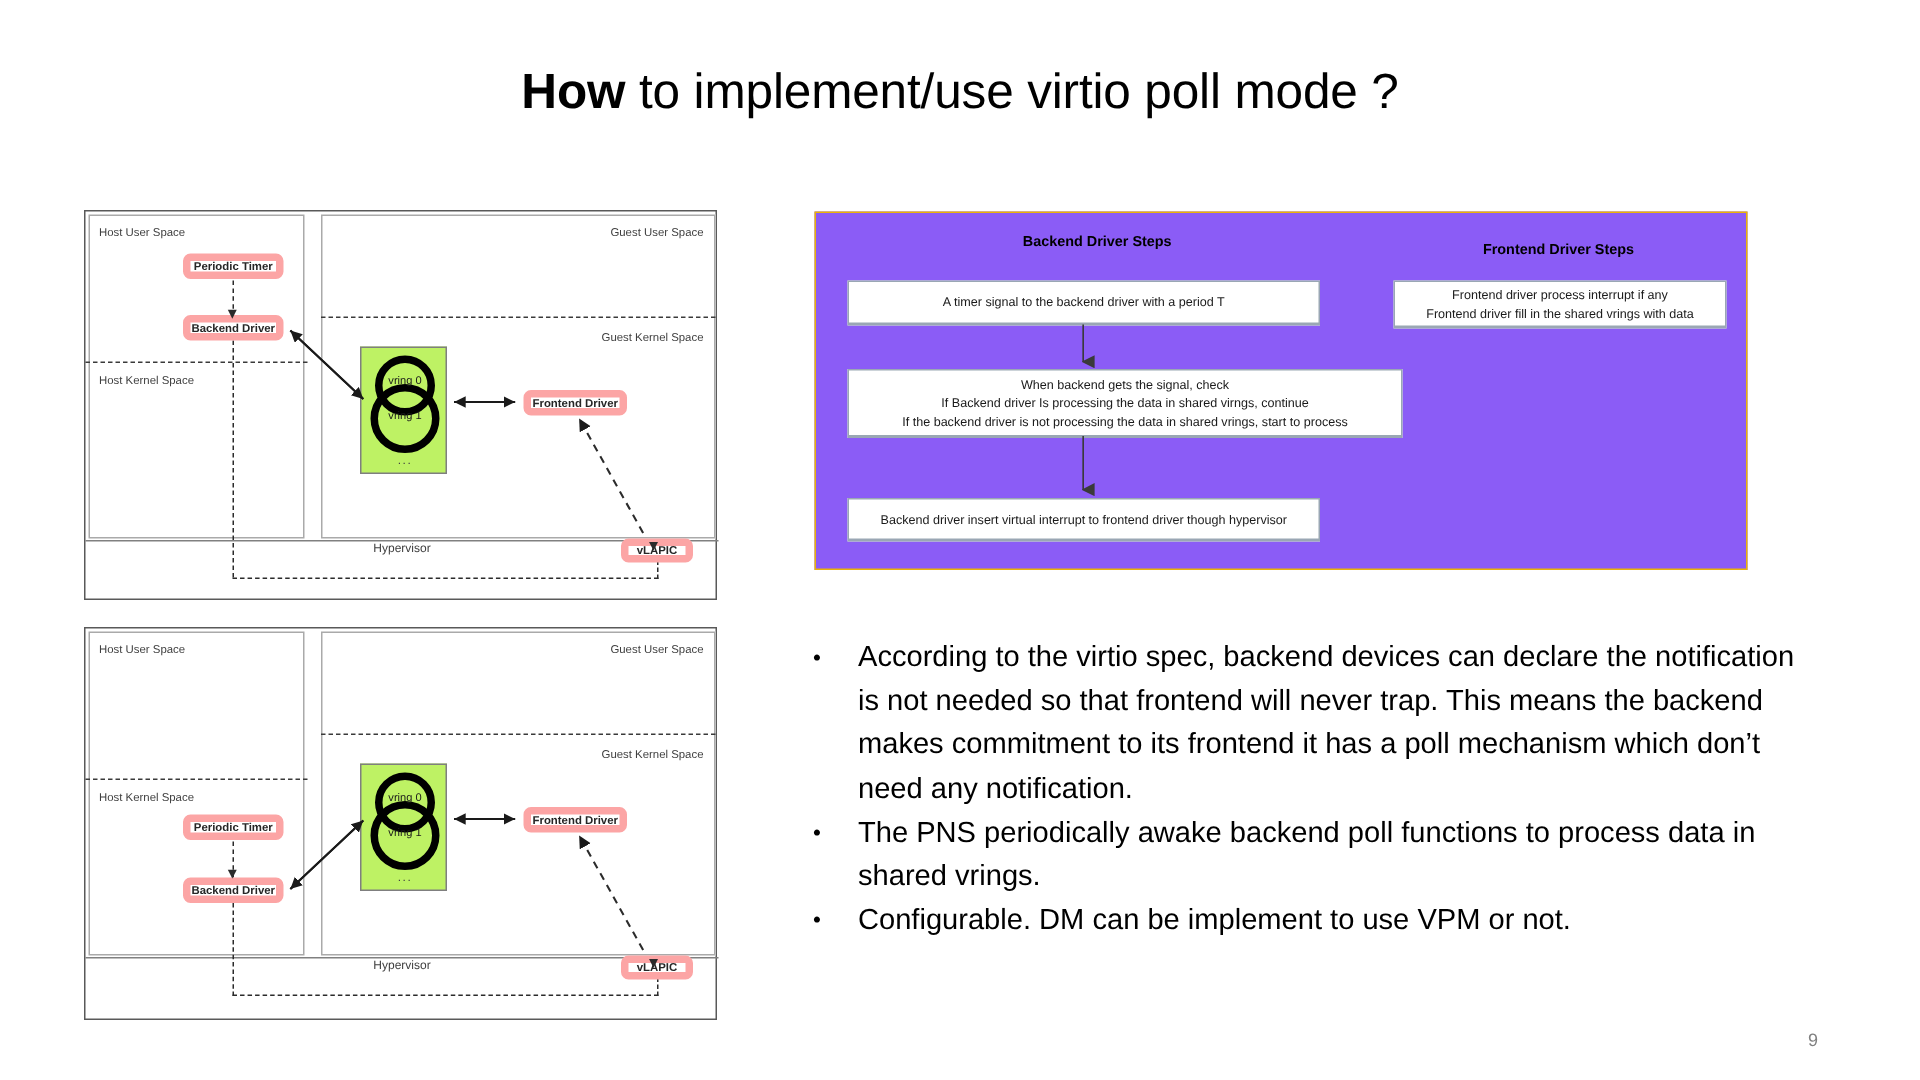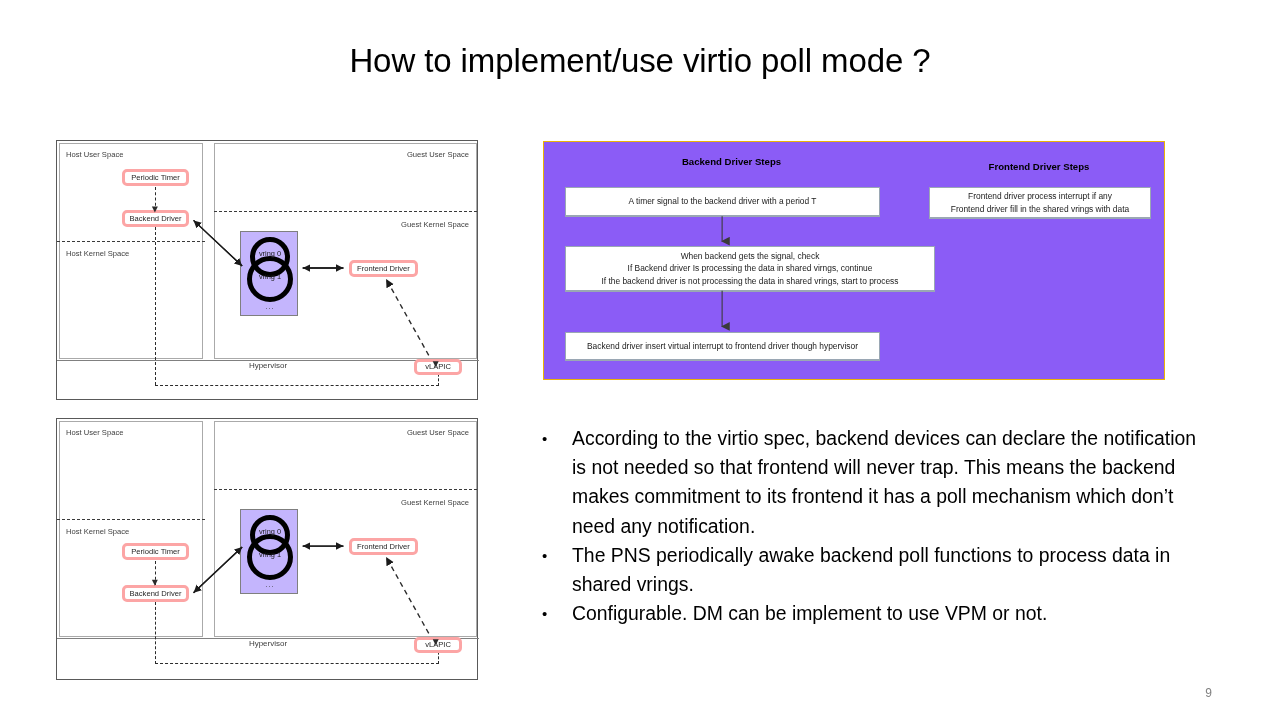--- a/index.html
+++ b/index.html
@@ -24,7 +24,7 @@
     color: #000;
     letter-spacing: -0.1px;
   }
-  .title b { font-weight: 400; margin-top: 40px; }
+  .title b { font-weight: 700; margin-top: 40px; }
 
   
   .frame {

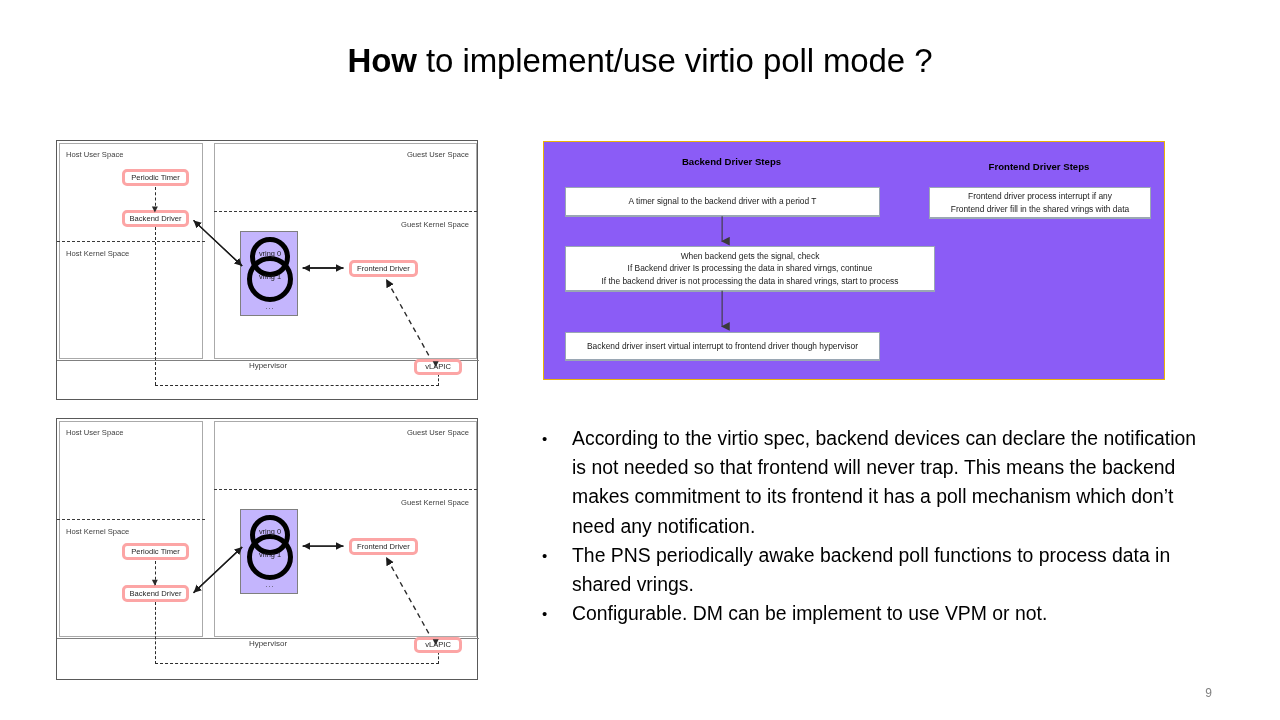--- a/index.html
+++ b/index.html
@@ -56,7 +56,7 @@
   }
   .rbox {
     position: absolute;
-    border: 3px solid #fca5a5;
+    border: 5px solid #fca5a5;
     border-radius: 5px;
     background: #fff;
     font-size: 7.6px;
@@ -66,6 +66,7 @@
     align-items: center;
     justify-content: center;
     white-space: nowrap;
+    font-weight: bold;
   }
   .vringbox {
     position: absolute;

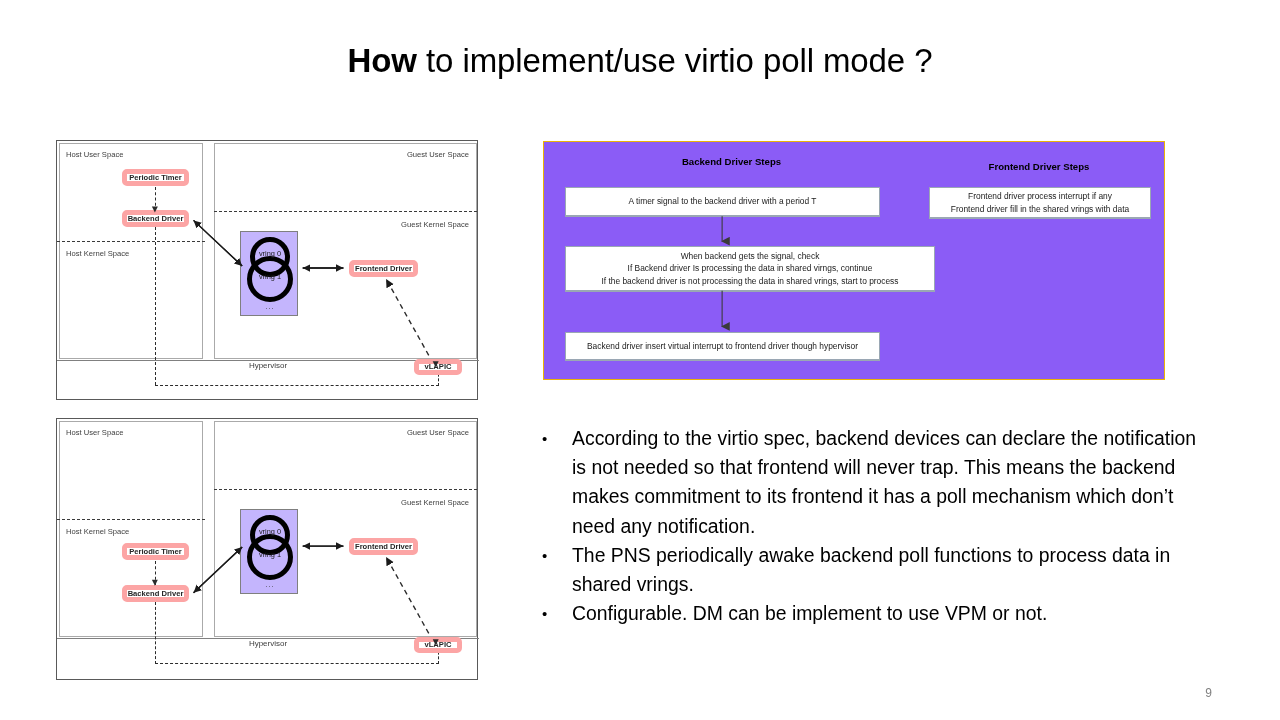--- a/index.html
+++ b/index.html
@@ -71,7 +71,7 @@
   .vringbox {
     position: absolute;
     border: 1px solid #7f7f7f;
-    background: #c4b5fd;
+    background: #bef264;
   }
   .ring {
     position: absolute;

